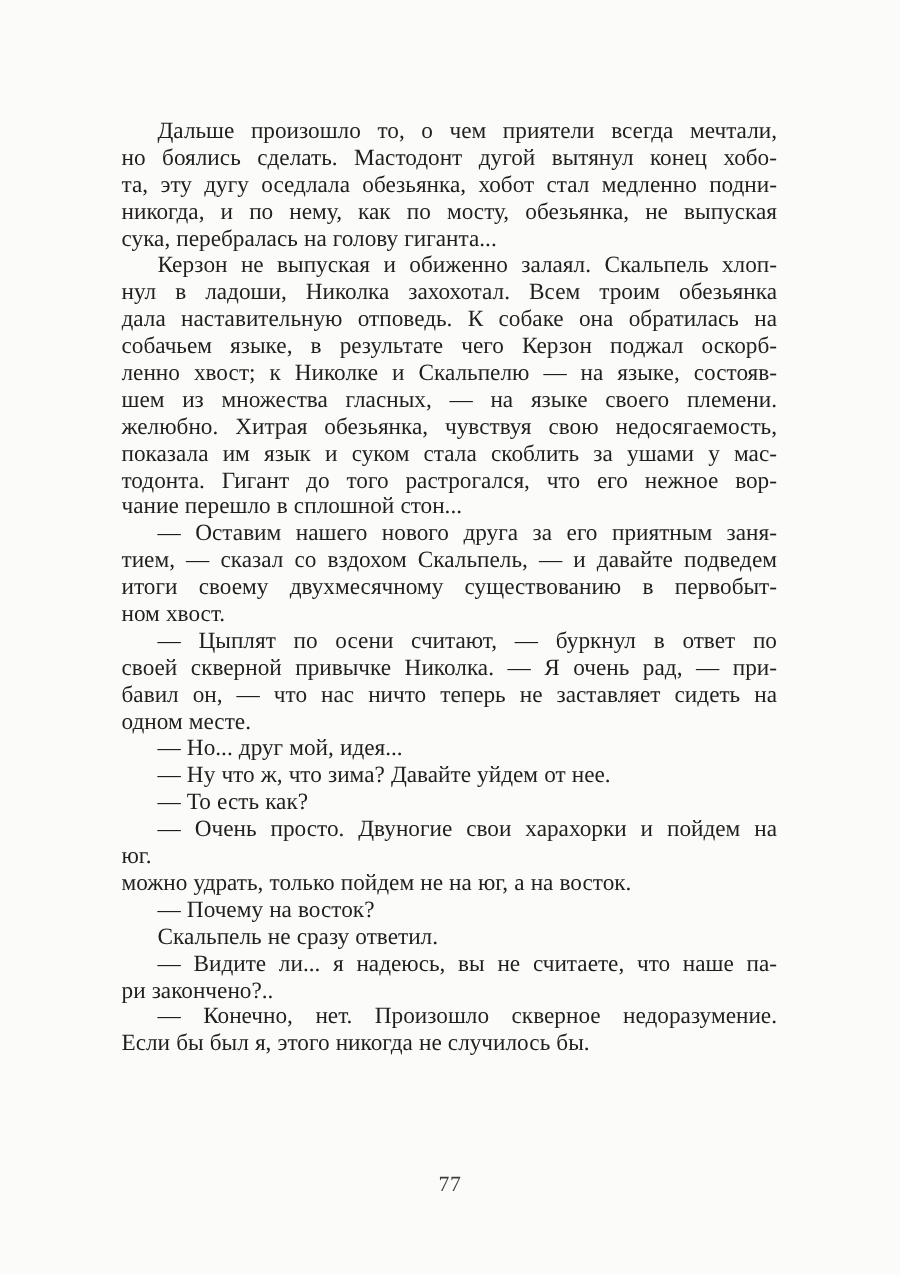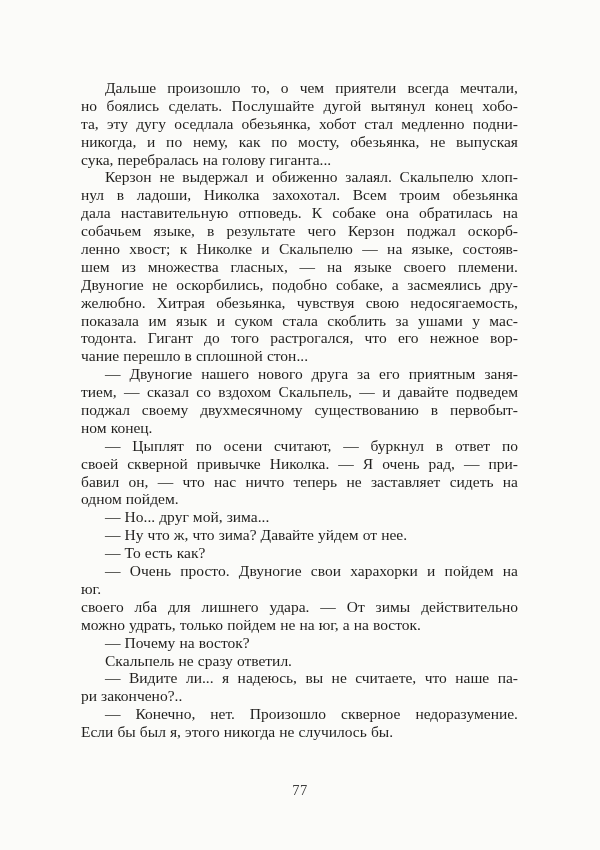--- a/index.html
+++ b/index.html
@@ -59,7 +59,7 @@
   <div class="text-block" id="text-block">
       <div class="paragraph">
         <div class="line first">Дальше произошло то, о чем приятели всегда мечтали,</div>
-        <div class="line">но боялись сделать. Послушайте дугой вытянул конец хобо-</div>
+        <div class="line">но боялись сделать. Мастодонт дугой вытянул конец хобо-</div>
         <div class="line">та, эту дугу оседлала обезьянка, хобот стал медленно подни-</div>
         <div class="line">никогда, и по нему, как по мосту, обезьянка, не выпуская</div>
         <div class="line last">сука, перебралась на голову гиганта...</div>

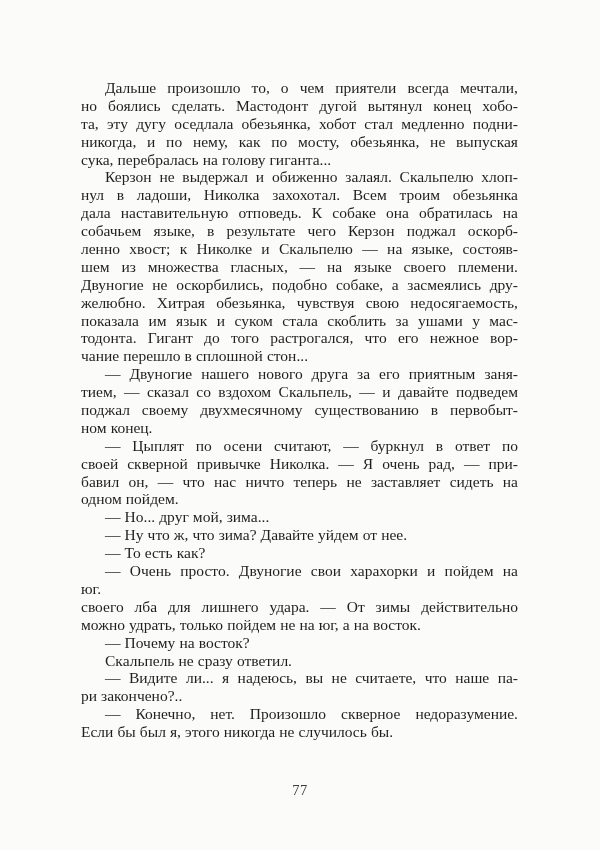--- a/index.html
+++ b/index.html
@@ -65,7 +65,7 @@
         <div class="line last">сука, перебралась на голову гиганта...</div>
       </div>
       <div class="paragraph">
-        <div class="line first">Керзон не выдержал и обиженно залаял. Скальпелю хлоп-</div>
+        <div class="line first">Керзон не выпуская и обиженно залаял. Скальпель хлоп-</div>
         <div class="line">нул в ладоши, Николка захохотал. Всем троим обезьянка</div>
         <div class="line">дала наставительную отповедь. К собаке она обратилась на</div>
         <div class="line">собачьем языке, в результате чего Керзон поджал оскорб-</div>

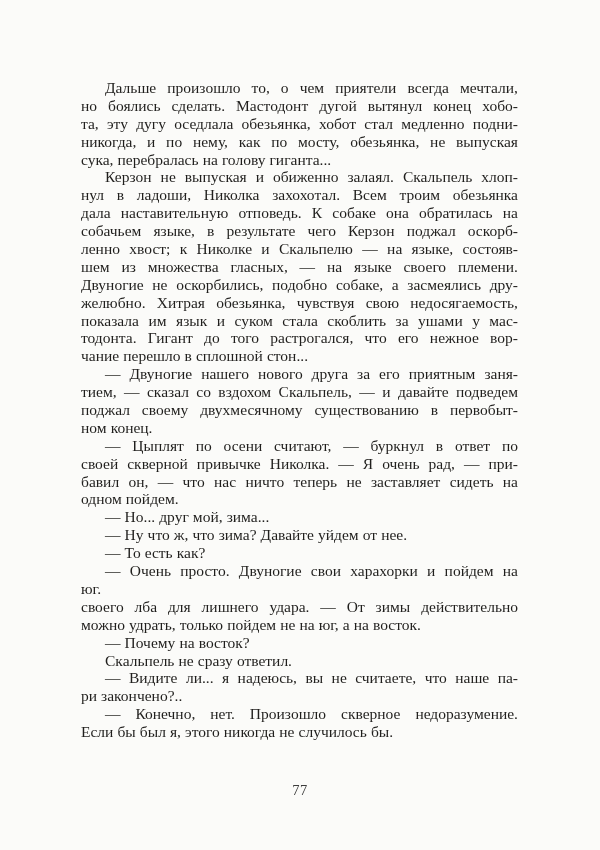--- a/index.html
+++ b/index.html
@@ -71,7 +71,6 @@
         <div class="line">собачьем языке, в результате чего Керзон поджал оскорб-</div>
         <div class="line">ленно хвост; к Николке и Скальпелю — на языке, состояв-</div>
         <div class="line">шем из множества гласных, — на языке своего племени.</div>
-        <div class="line">Двуногие не оскорбились, подобно собаке, а засмеялись дру-</div>
         <div class="line">желюбно. Хитрая обезьянка, чувствуя свою недосягаемость,</div>
         <div class="line">показала им язык и суком стала скоблить за ушами у мас-</div>
         <div class="line">тодонта. Гигант до того растрогался, что его нежное вор-</div>

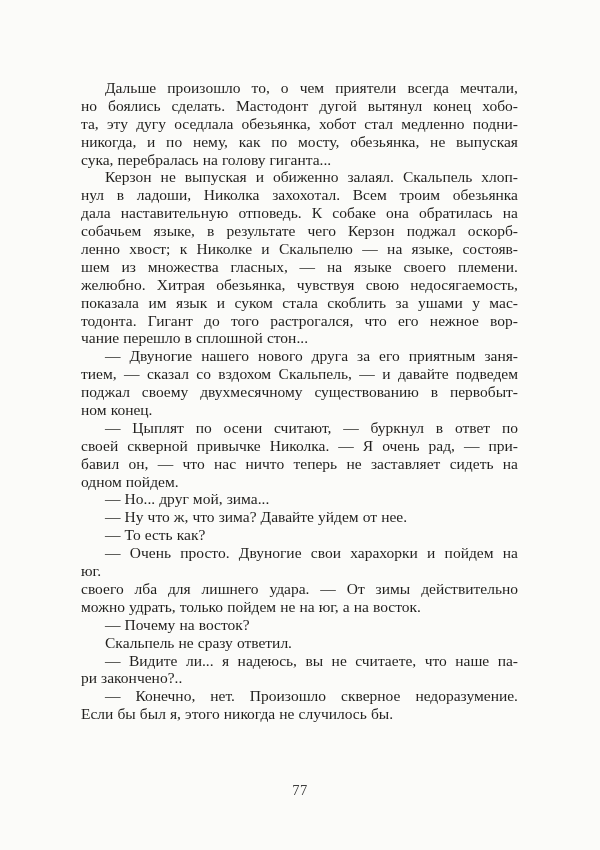--- a/index.html
+++ b/index.html
@@ -77,7 +77,7 @@
         <div class="line last">чание перешло в сплошной стон...</div>
       </div>
       <div class="paragraph">
-        <div class="line first">— Двуногие нашего нового друга за его приятным заня-</div>
+        <div class="line first">— Оставим нашего нового друга за его приятным заня-</div>
         <div class="line">тием, — сказал со вздохом Скальпель, — и давайте подведем</div>
         <div class="line">поджал своему двухмесячному существованию в первобыт-</div>
         <div class="line last">ном конец.</div>

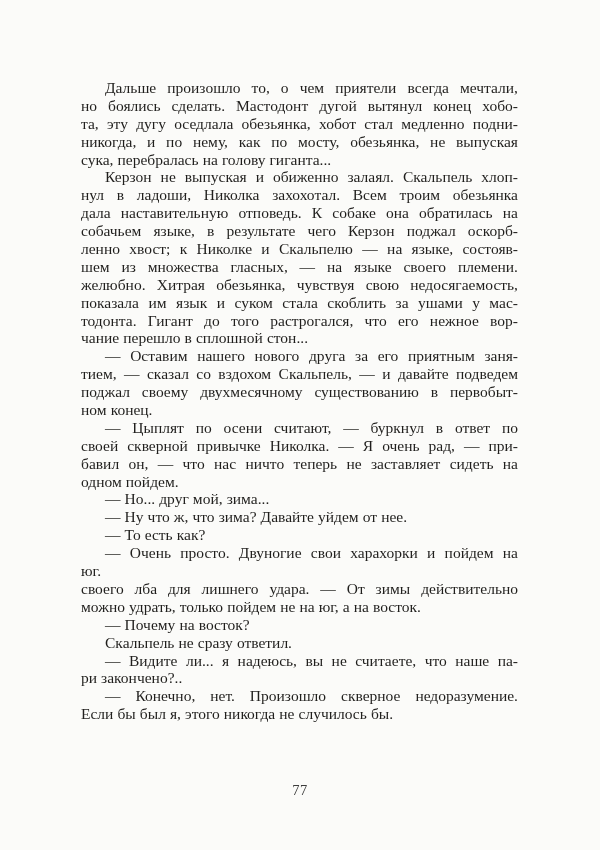--- a/index.html
+++ b/index.html
@@ -79,7 +79,7 @@
       <div class="paragraph">
         <div class="line first">— Оставим нашего нового друга за его приятным заня-</div>
         <div class="line">тием, — сказал со вздохом Скальпель, — и давайте подведем</div>
-        <div class="line">поджал своему двухмесячному существованию в первобыт-</div>
+        <div class="line">итоги своему двухмесячному существованию в первобыт-</div>
         <div class="line last">ном конец.</div>
       </div>
       <div class="paragraph">

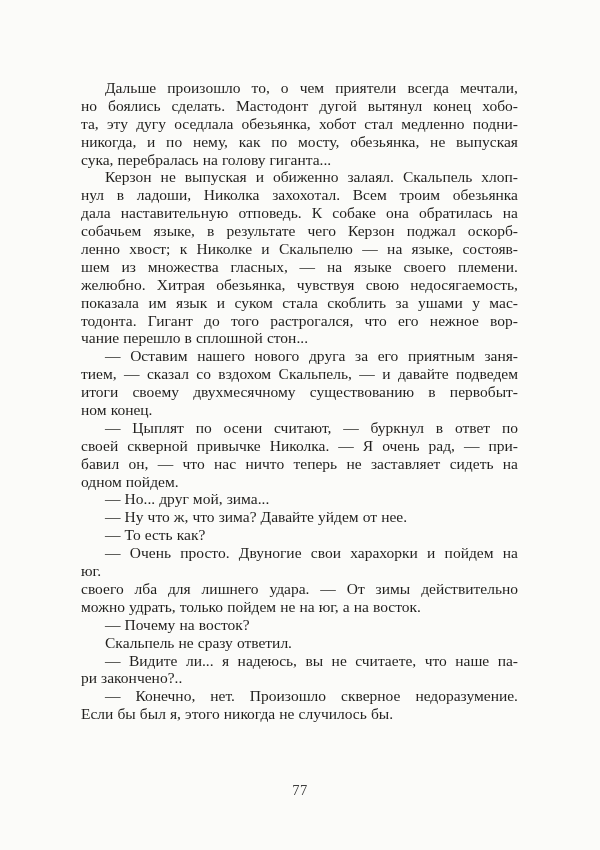--- a/index.html
+++ b/index.html
@@ -80,7 +80,7 @@
         <div class="line first">— Оставим нашего нового друга за его приятным заня-</div>
         <div class="line">тием, — сказал со вздохом Скальпель, — и давайте подведем</div>
         <div class="line">итоги своему двухмесячному существованию в первобыт-</div>
-        <div class="line last">ном конец.</div>
+        <div class="line last">ном хвост.</div>
       </div>
       <div class="paragraph">
         <div class="line first">— Цыплят по осени считают, — буркнул в ответ по</div>

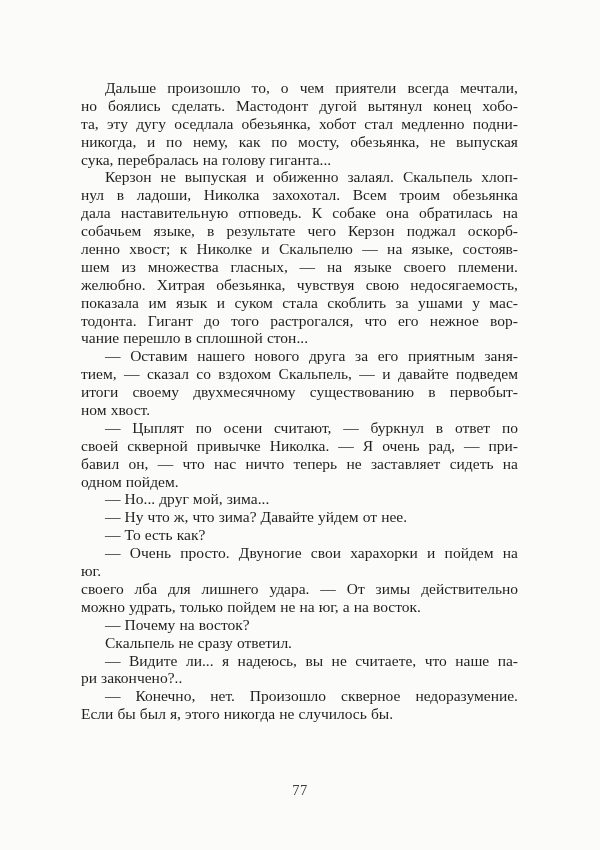--- a/index.html
+++ b/index.html
@@ -86,7 +86,7 @@
         <div class="line first">— Цыплят по осени считают, — буркнул в ответ по</div>
         <div class="line">своей скверной привычке Николка. — Я очень рад, — при-</div>
         <div class="line">бавил он, — что нас ничто теперь не заставляет сидеть на</div>
-        <div class="line last">одном пойдем.</div>
+        <div class="line last">одном месте.</div>
       </div>
       <div class="paragraph">
         <div class="line first last">— Но... друг мой, зима...</div>

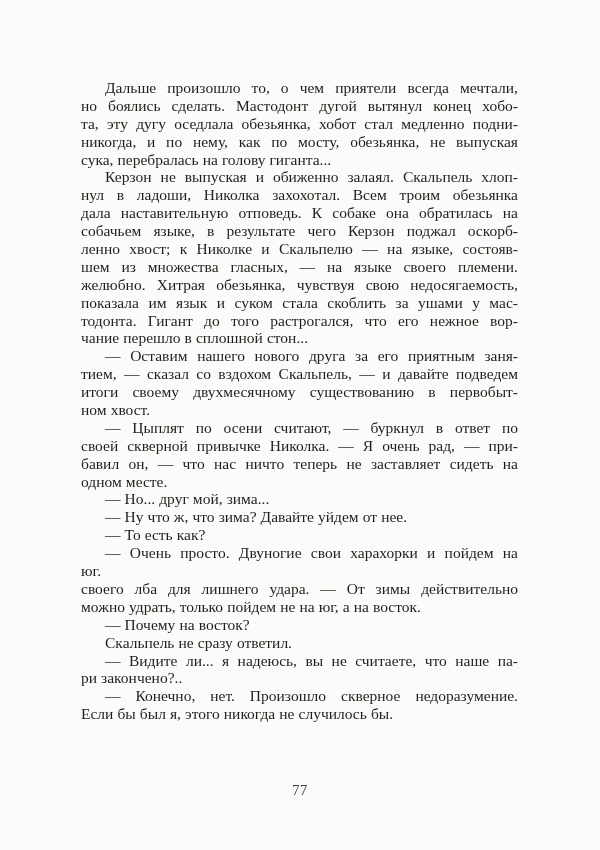--- a/index.html
+++ b/index.html
@@ -89,7 +89,7 @@
         <div class="line last">одном месте.</div>
       </div>
       <div class="paragraph">
-        <div class="line first last">— Но... друг мой, зима...</div>
+        <div class="line first last">— Но... друг мой, идея...</div>
       </div>
       <div class="paragraph">
         <div class="line first last">— Ну что ж, что зима? Давайте уйдем от нее.</div>

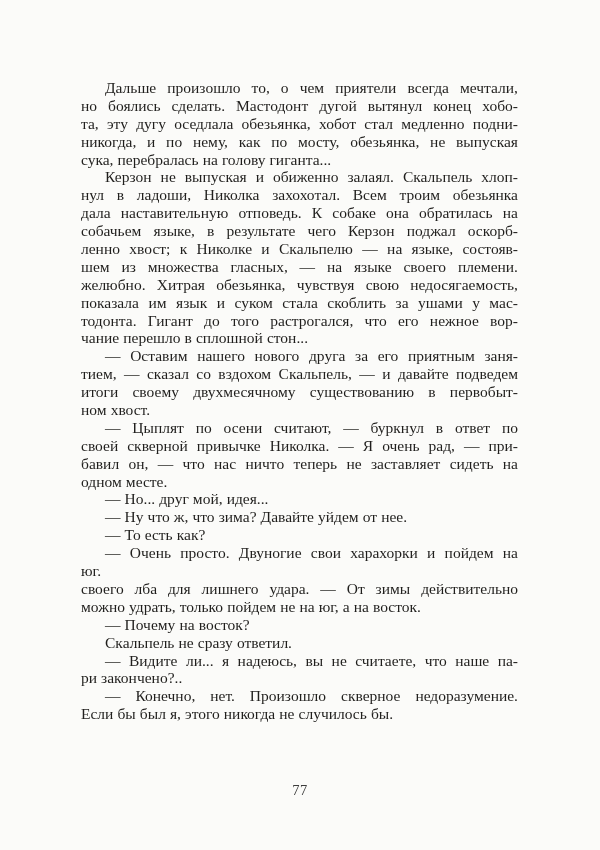--- a/index.html
+++ b/index.html
@@ -102,7 +102,6 @@
         <div class="line last">юг.</div>
       </div>
       <div class="paragraph">
-        <div class="line">своего лба для лишнего удара. — От зимы действительно</div>
         <div class="line last">можно удрать, только пойдем не на юг, а на восток.</div>
       </div>
       <div class="paragraph">

